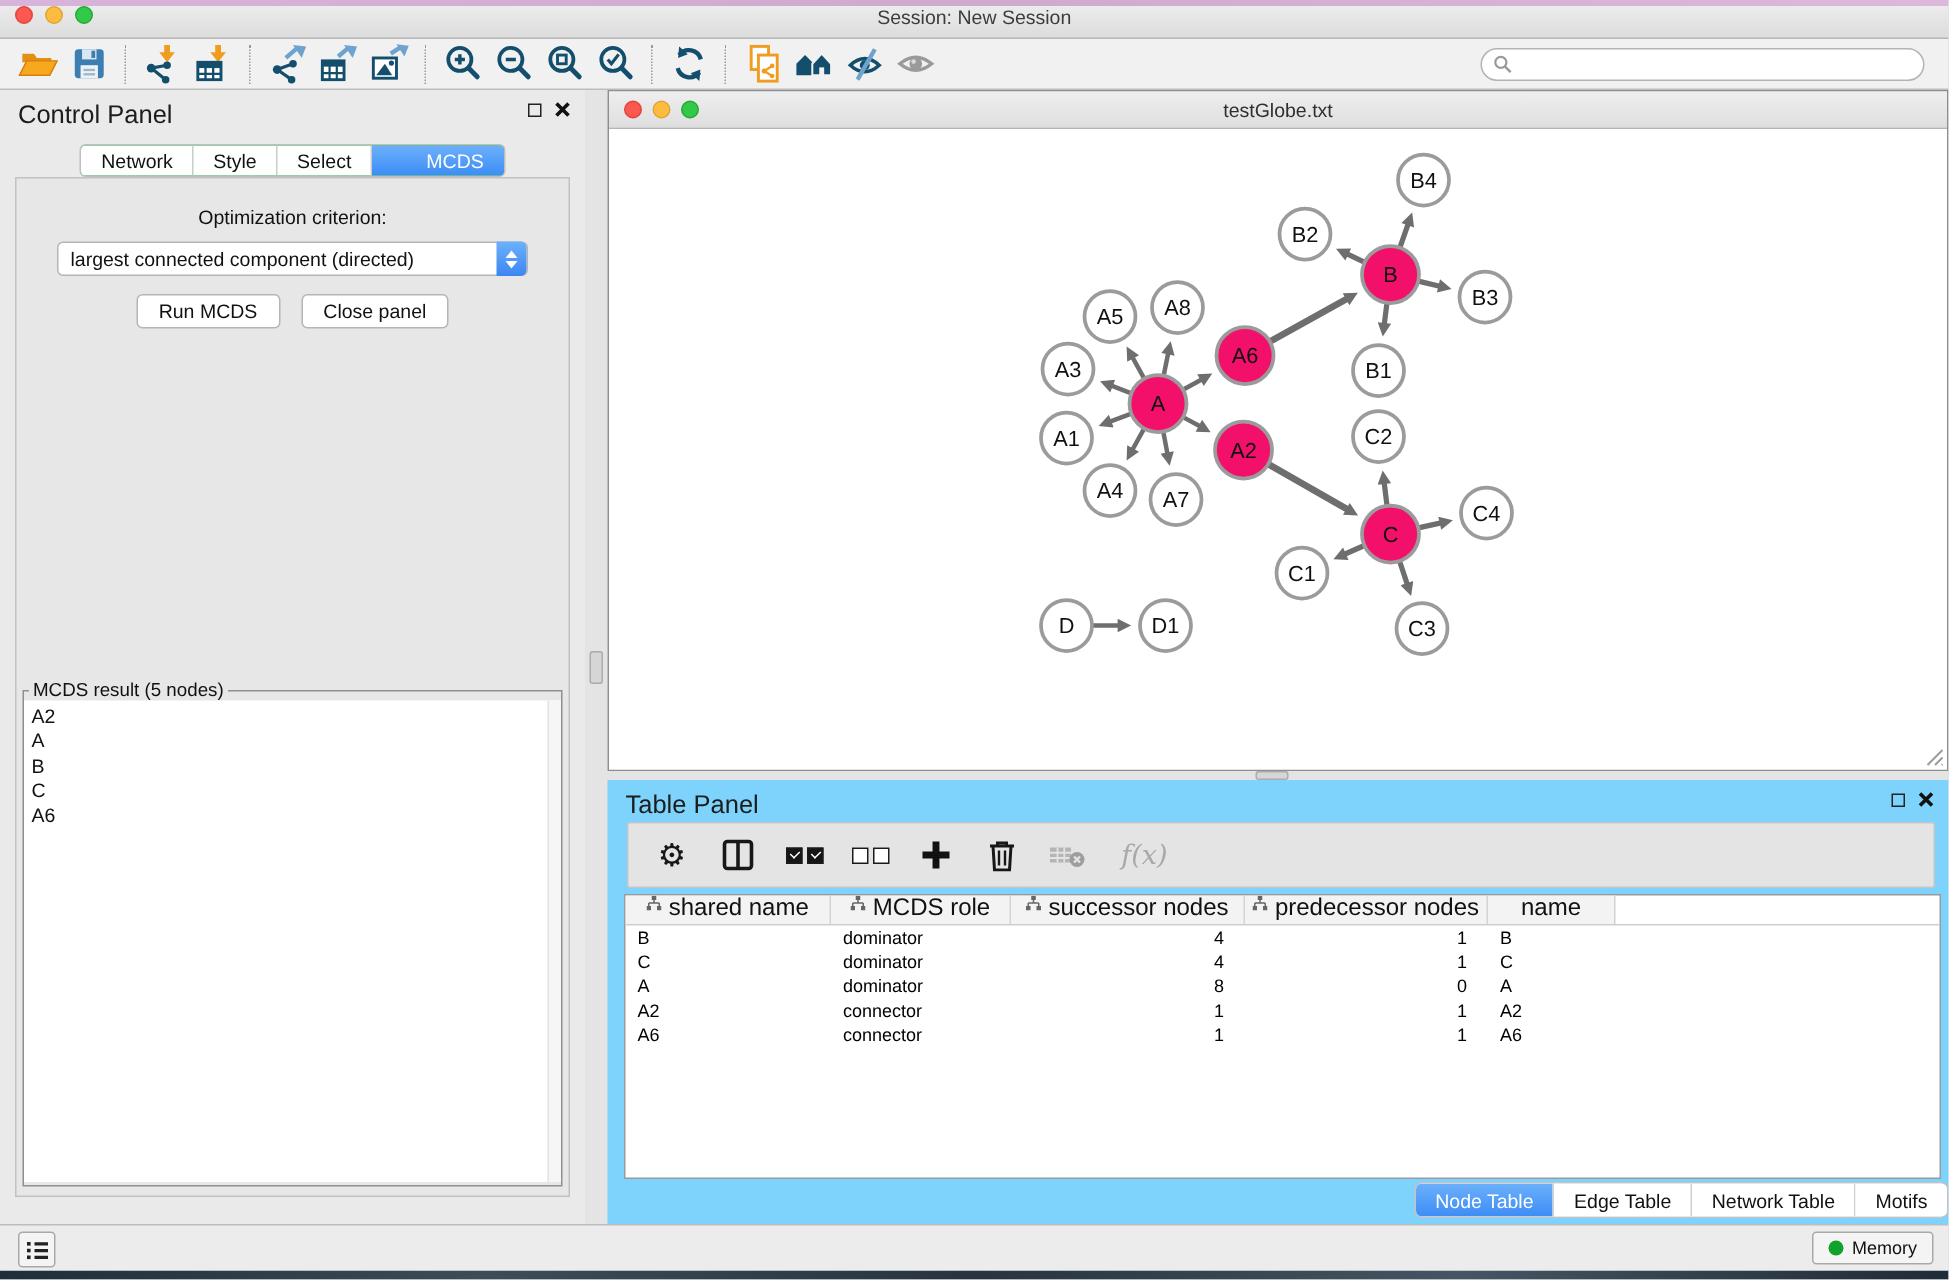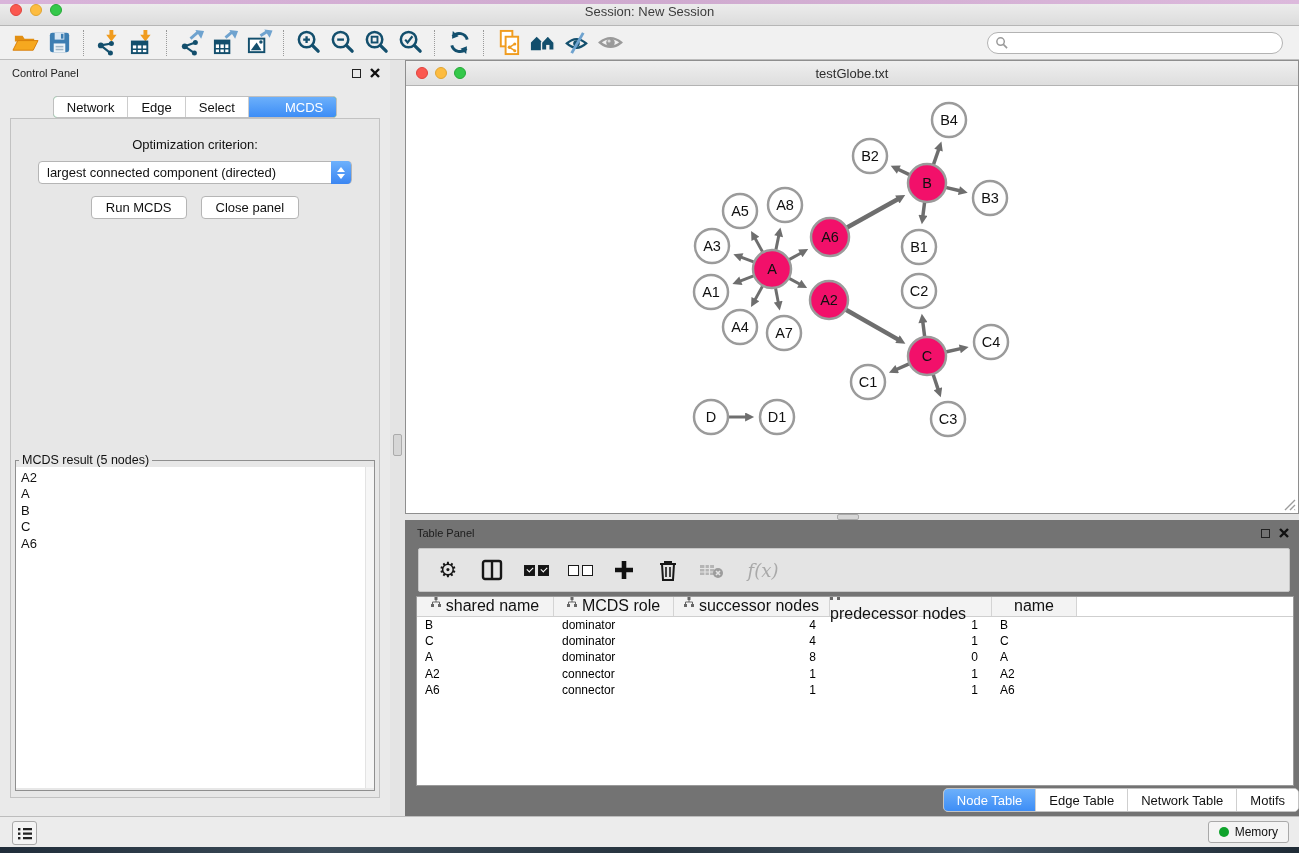--- a/index.html
+++ b/index.html
@@ -37,7 +37,7 @@
   
   .control-panel { position:absolute; left:0; top:60px; width:390px; height:756px; background:#eaeaea; }
   .panel-header { height:28px; position:relative; }
-  .panel-header .ph-title { position:absolute; left:12px; top:7px; font-size:11px; color:#1c1c1c; }
+  .panel-header .ph-title { position:absolute; left:12px; top:7px; font-size:17px; color:#1c1c1c; }
   .ph-icons { position:absolute; right:10px; top:8px; display:flex; gap:9px; align-items:center; }
   .float-box { width:9px; height:9px; border:1.6px solid #222; }
   .close-x svg { width:10px; height:10px; display:block; }

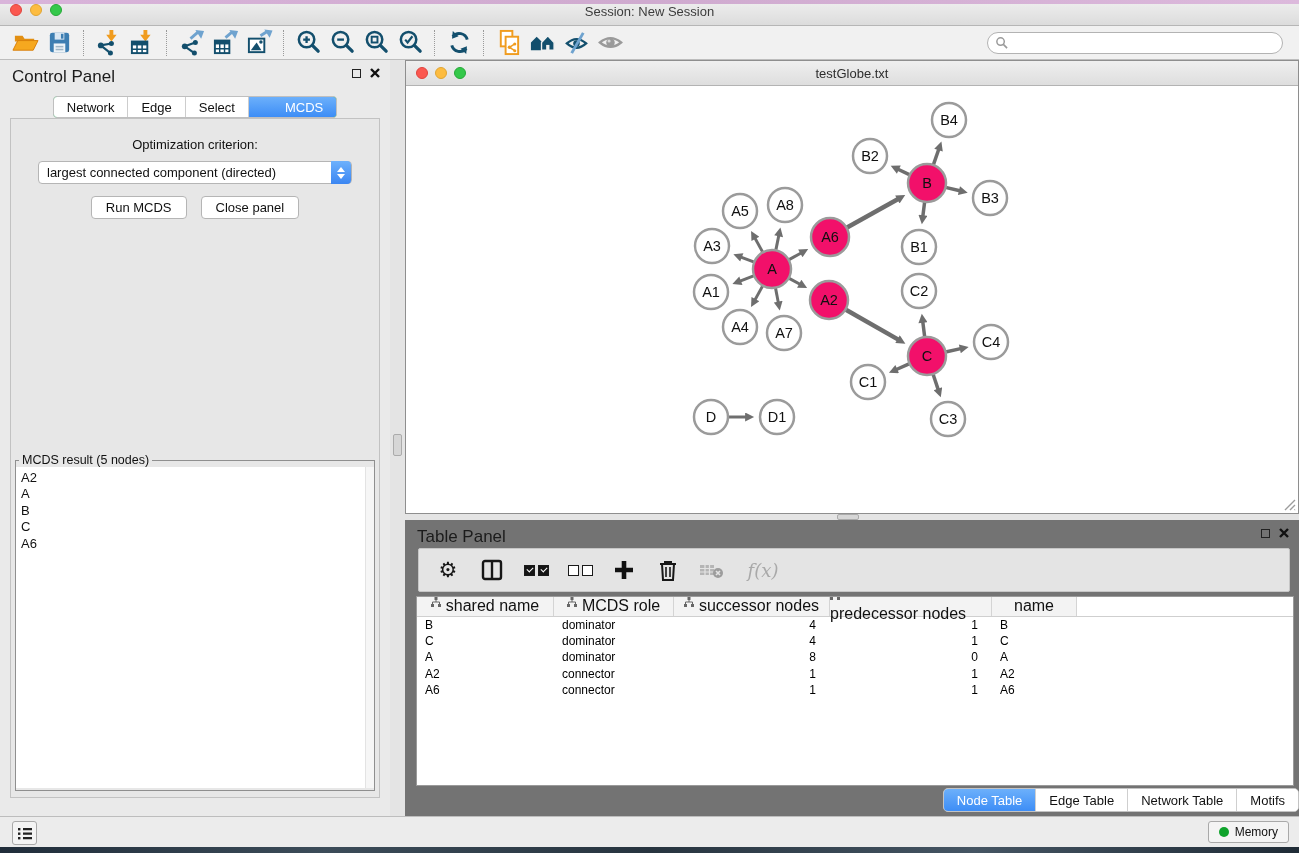--- a/index.html
+++ b/index.html
@@ -307,7 +307,7 @@
   </div>
   <div class="cp-tabs">
       <div class="cp-tab">Network</div>
-      <div class="cp-tab">Edge</div>
+      <div class="cp-tab">Style</div>
       <div class="cp-tab">Select</div>
       <div class="cp-tab active">MCDS</div>
     </div>

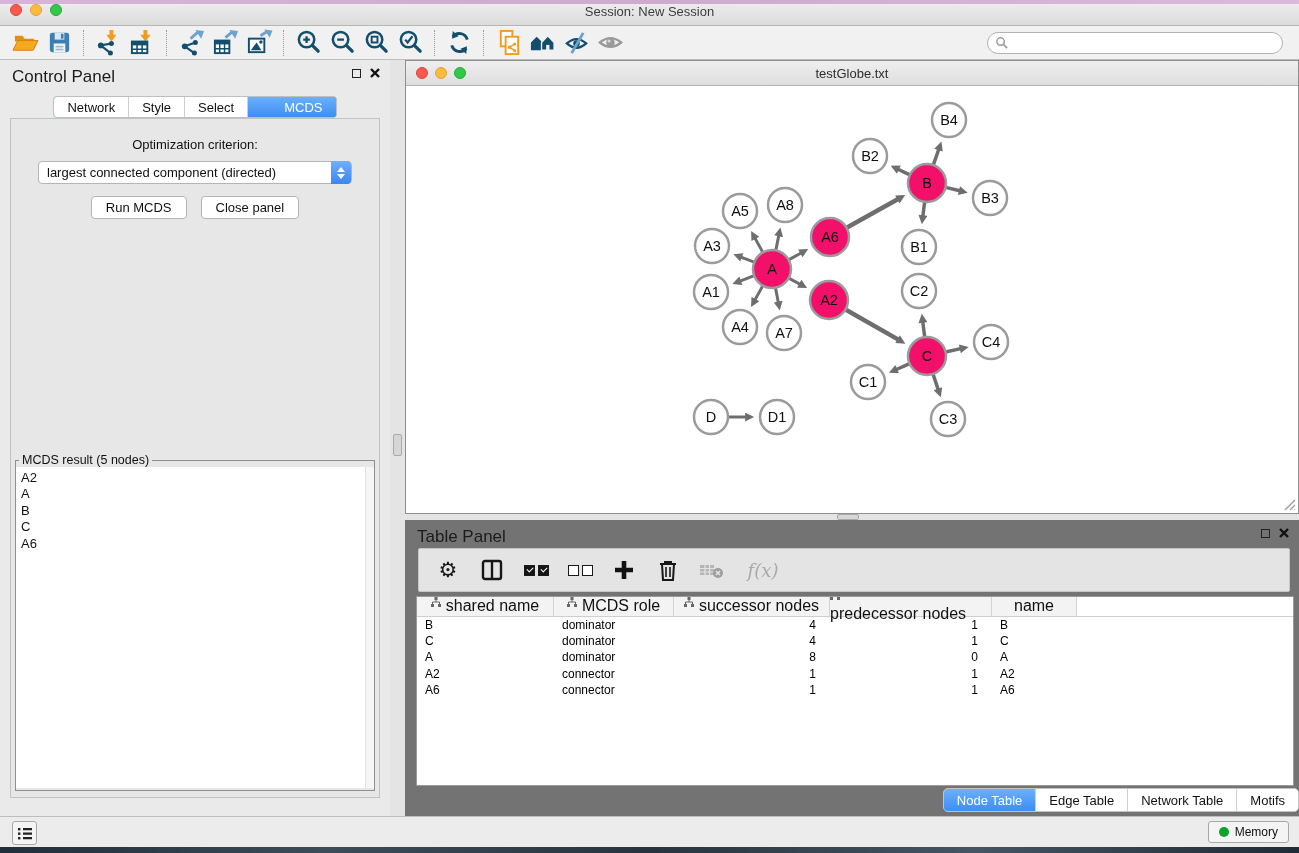--- a/index.html
+++ b/index.html
@@ -93,7 +93,7 @@
     border:1px solid #ababab; border-radius:2px; }
 
   
-  .table-panel { position:absolute; left:405px; top:520px; width:894px; height:296px; background:#737373; }
+  .table-panel { position:absolute; left:405px; top:520px; width:894px; height:296px; background:#7dd3fc; }
   .tp-toolbar { position:absolute; left:13px; top:28px; width:872px; height:44px; background:#e4e4e4;
     border:1px solid #c6c6c6; border-radius:2px; display:flex; align-items:center; gap:18px; padding-left:16px; }
   .tp-btn { display:flex; align-items:center; justify-content:center; width:26px; height:26px; cursor:pointer; }

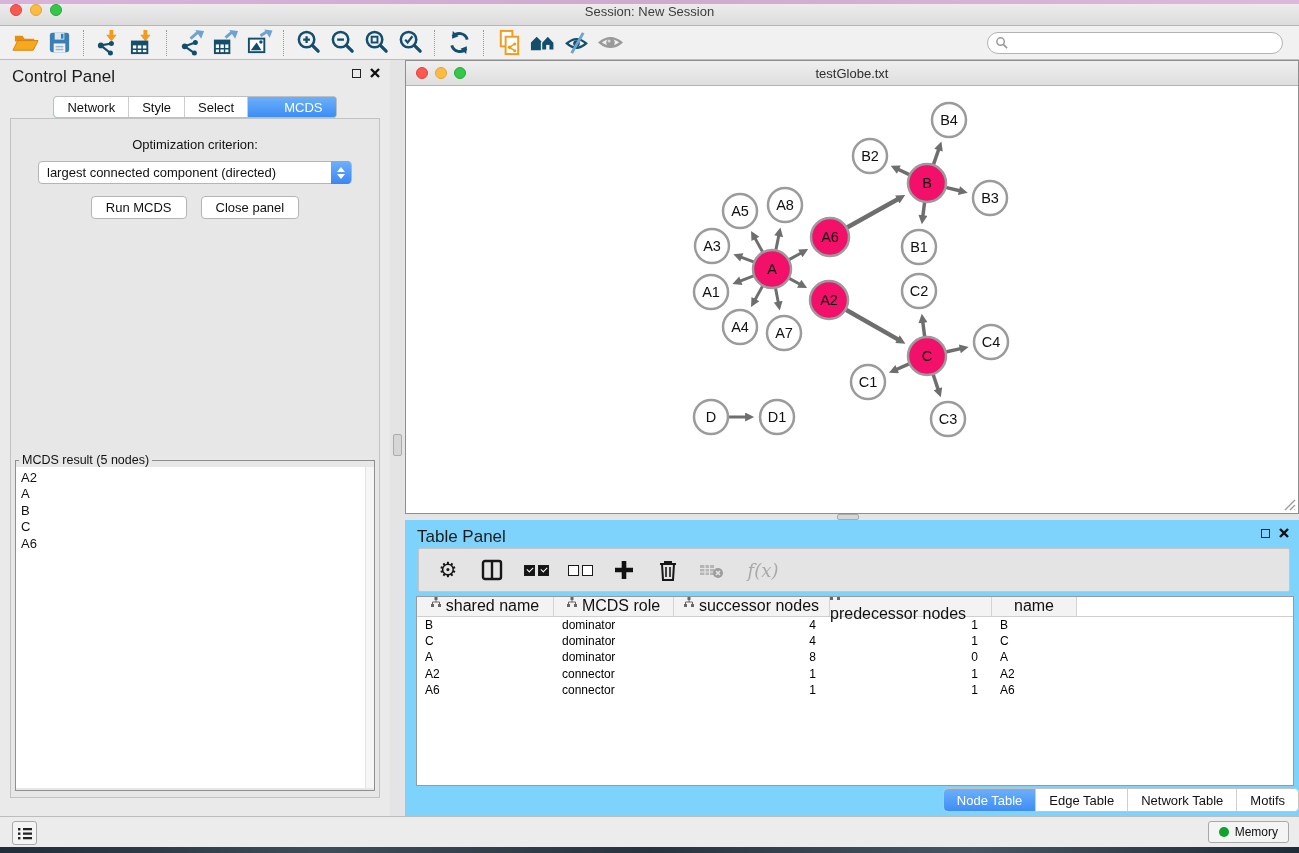--- a/index.html
+++ b/index.html
@@ -528,7 +528,7 @@
           </span>
           <span>successor nodes</span>
         </div>
-        <div class="th" style="width: 162px; flex-direction: column;">
+        <div class="th" style="width: 162px;">
           <span>
             <svg width="10" height="10" viewBox="0 0 10 10">
               <rect x="3.5" y="0" width="3" height="3" fill="#666"></rect>

